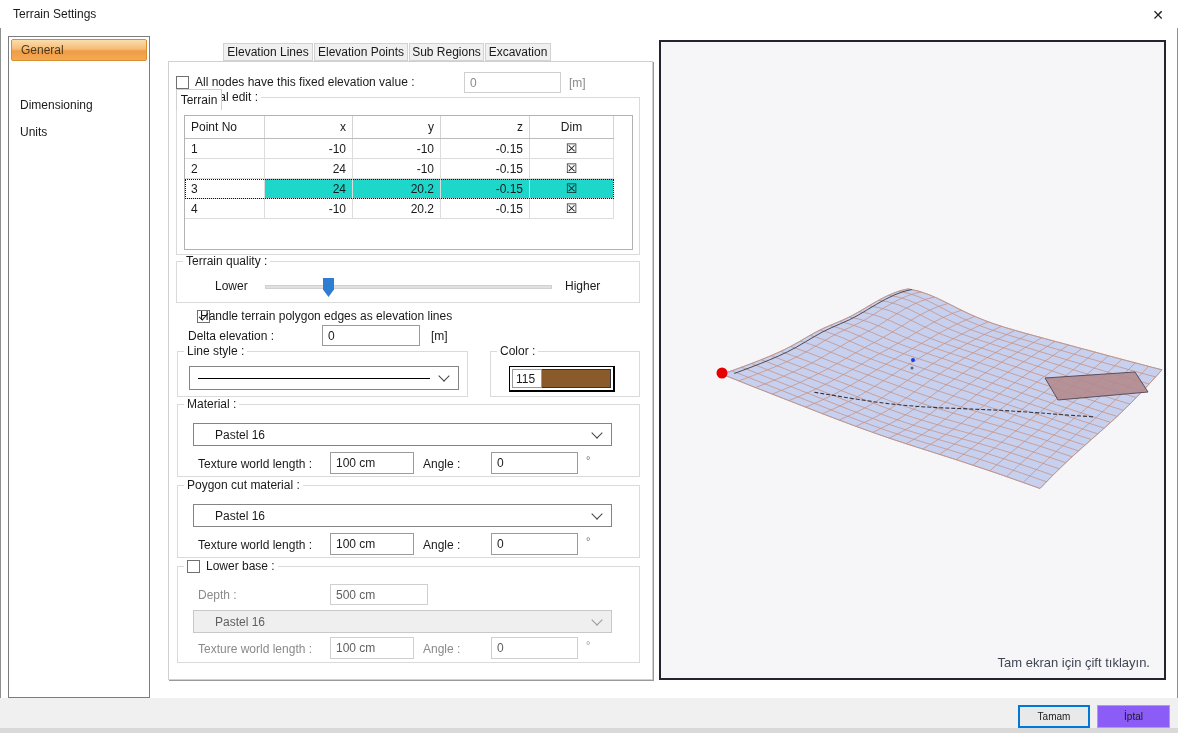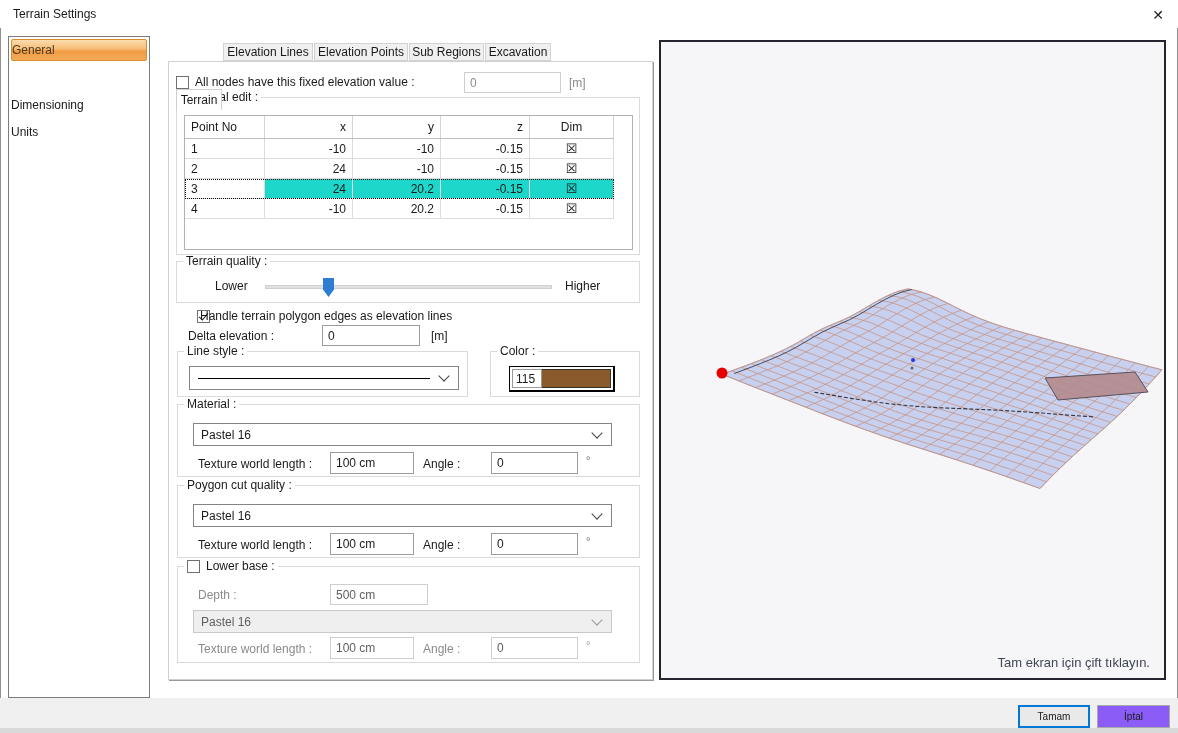--- a/index.html
+++ b/index.html
@@ -17,7 +17,7 @@
   #close-btn{position:absolute;left:1144px;top:4px;width:28px;height:22px;display:flex;align-items:center;justify-content:center;font-size:14px;color:#222;cursor:default;}
   
   #sidebar{position:absolute;left:8px;top:36px;width:142px;height:662px;background:#fff;border:1px solid #7c7c7c;box-sizing:border-box;}
-  .side-item{position:absolute;left:2px;width:136px;height:22px;display:flex;align-items:center;box-sizing:border-box;text-align:center;}
+  .side-item{position:absolute;left:2px;width:136px;height:22px;display:flex;align-items:center;padding-left:9px;box-sizing:border-box;text-align:center;}
   .side-item.selected{
     background:linear-gradient(180deg,#fbddae 0%,#f6bc77 45%,#f09c44 55%,#f4aa57 100%);
     border:1px solid #d98e2e;border-radius:2px;color:#4b3a1e;

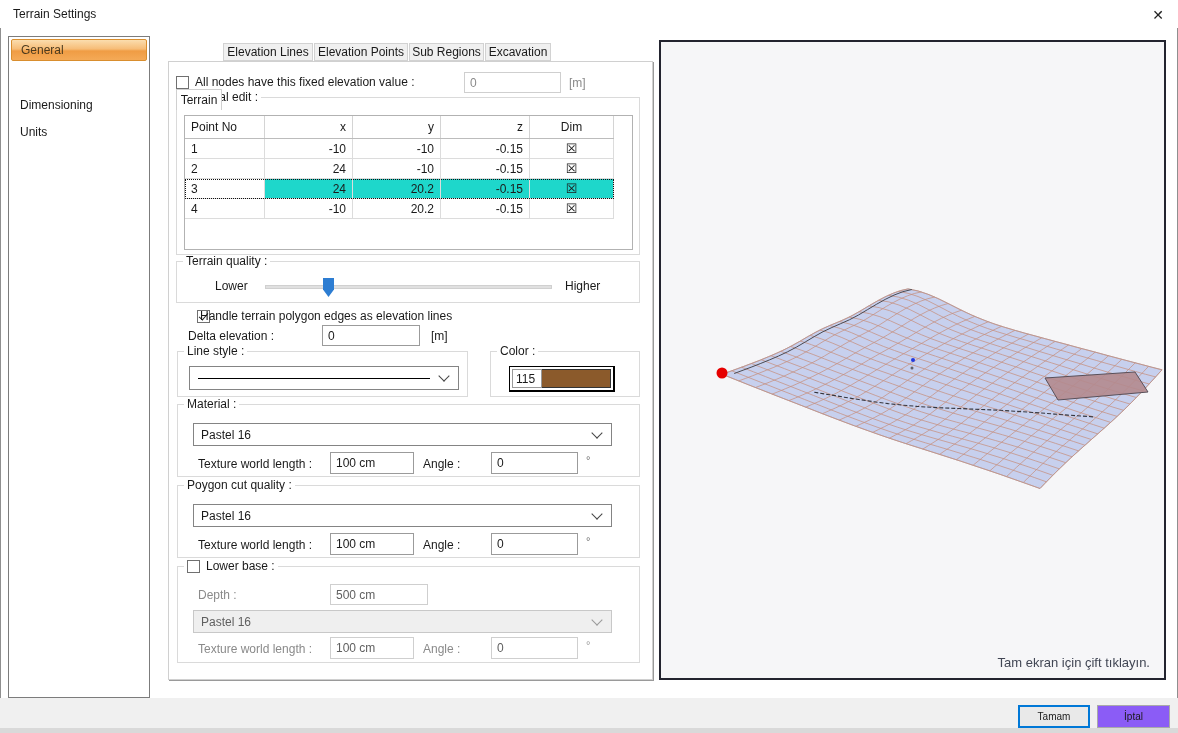--- a/index.html
+++ b/index.html
@@ -34,7 +34,7 @@
   .chk.on::after{content:"";position:absolute;left:3px;top:0px;width:4px;height:8px;border-right:1.6px solid #1f1f1f;border-bottom:1.6px solid #1f1f1f;transform:rotate(40deg);}
   .tb{position:absolute;background:#fff;border:1px solid #9b9b9b;box-sizing:border-box;display:flex;align-items:center;padding:0 5px;font-size:12px;z-index:2;}
   .tb.disabled{border-color:#cfcfcf;color:#8a8a8a;}
-  .combo{position:absolute;background:#fff;border:1px solid #848484;box-sizing:border-box;display:flex;align-items:center;padding-left:7px;font-size:12px;z-index:2;}
+  .combo{position:absolute;background:#fff;border:1px solid #848484;box-sizing:border-box;display:flex;align-items:center;padding-left:21px;font-size:12px;z-index:2;}
   .combo.disabled{background:#efefef;border-color:#c8c8c8;color:#5f5f5f;}
   .chev{position:absolute;right:10px;top:50%;margin-top:-6px;width:7px;height:7px;border-right:1.4px solid #454545;border-bottom:1.4px solid #454545;transform:rotate(45deg);}
   .combo.disabled .chev{border-color:#9a9a9a;}

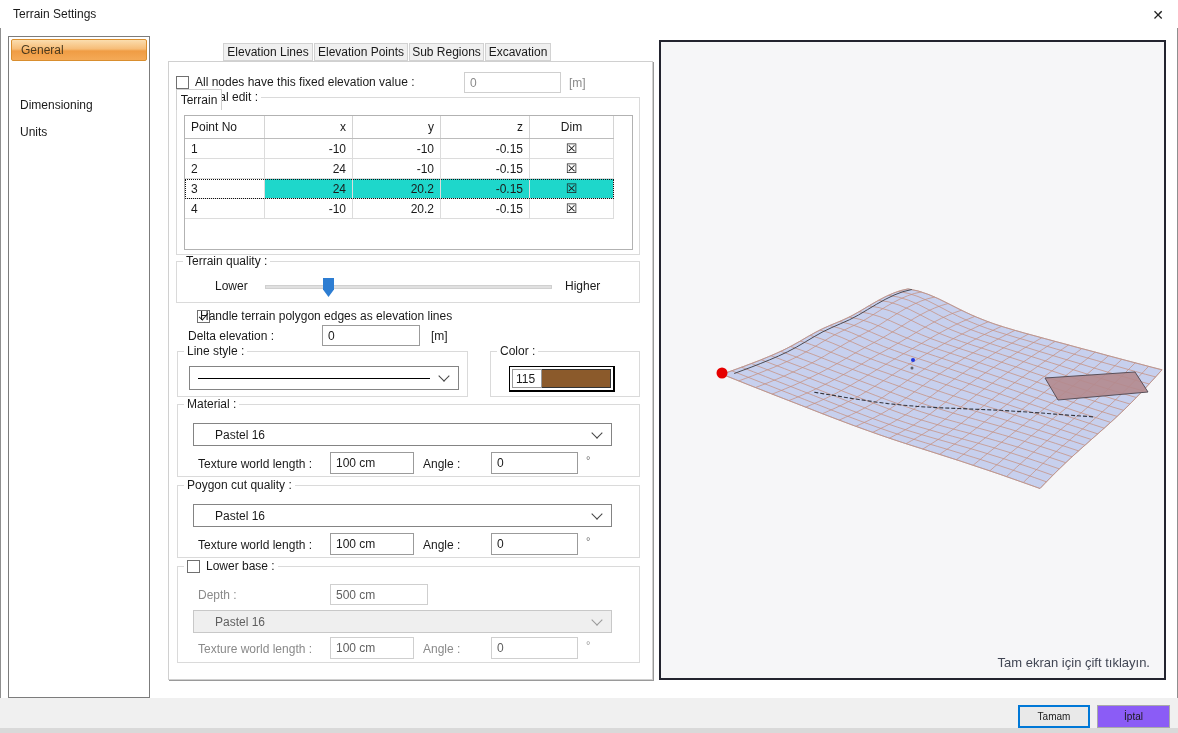--- a/index.html
+++ b/index.html
@@ -221,7 +221,7 @@
 
   
   <fieldset style="left:177px;top:478px;width:463px;height:80px;">
-    <legend>Poygon cut quality :</legend>
+    <legend>Poygon cut material :</legend>
   </fieldset>
   <div class="combo" style="left:193px;top:504px;width:419px;height:23px;">
     <span>Pastel 16</span>

